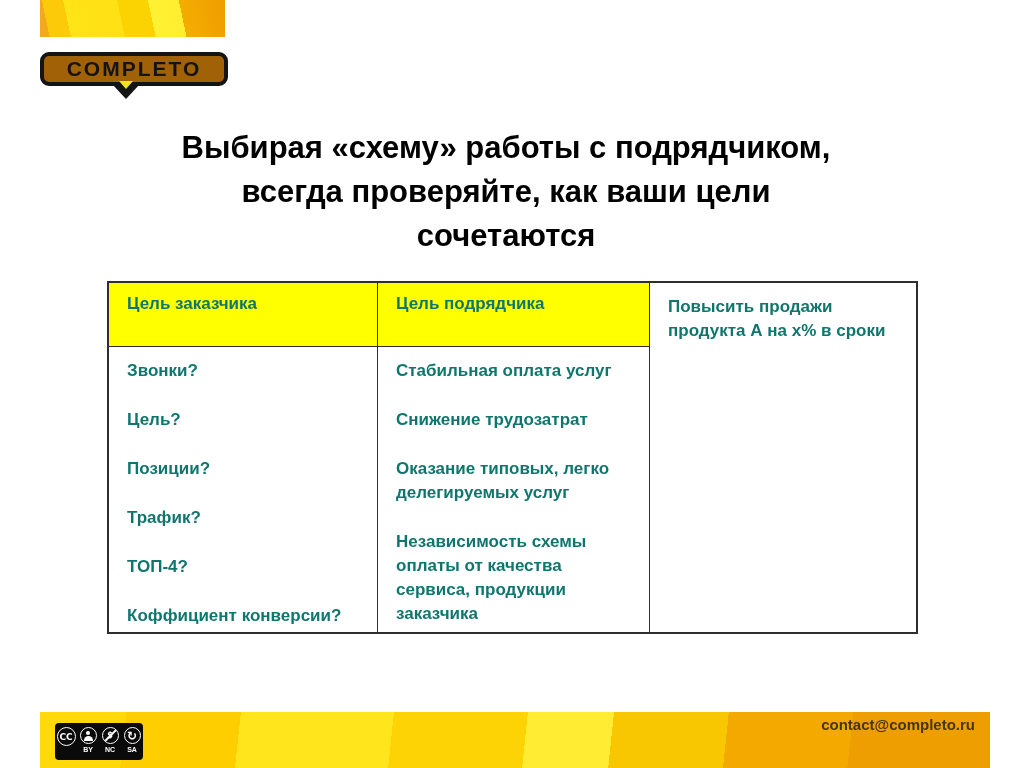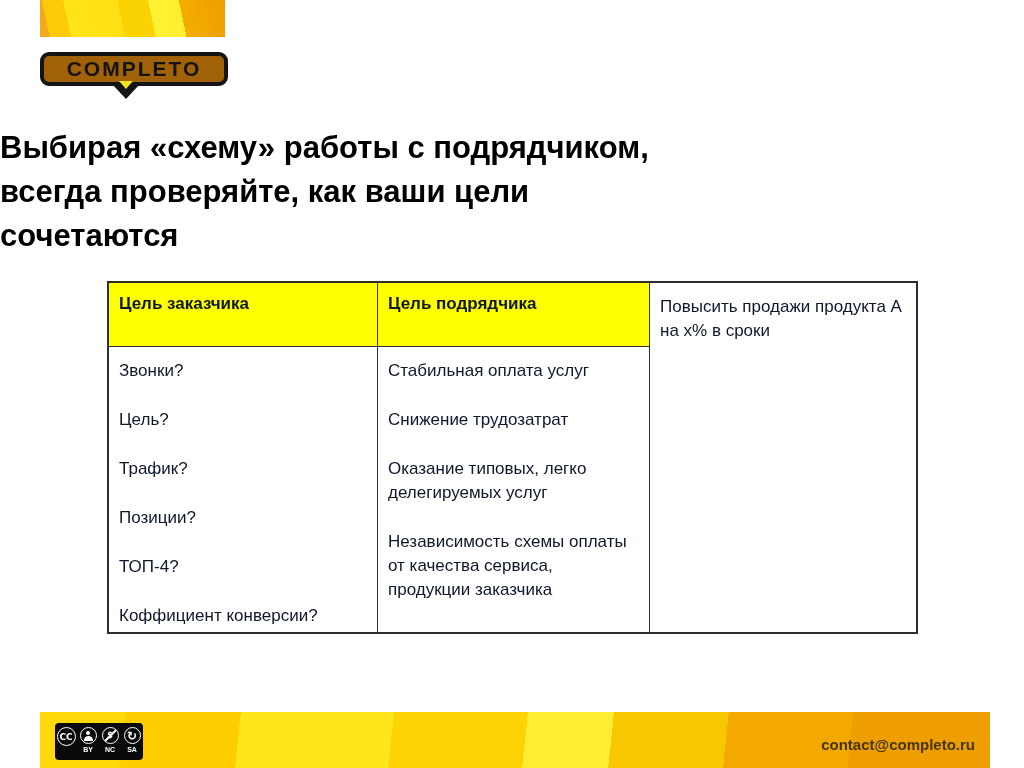--- a/index.html
+++ b/index.html
@@ -47,6 +47,7 @@
   
   .slide-title {
     position: absolute; left: 0; right: 12px; top: 126px;
+    text-align: center;
     font-size: 31px; line-height: 44px; color: #000;
     white-space: pre-line;
   }

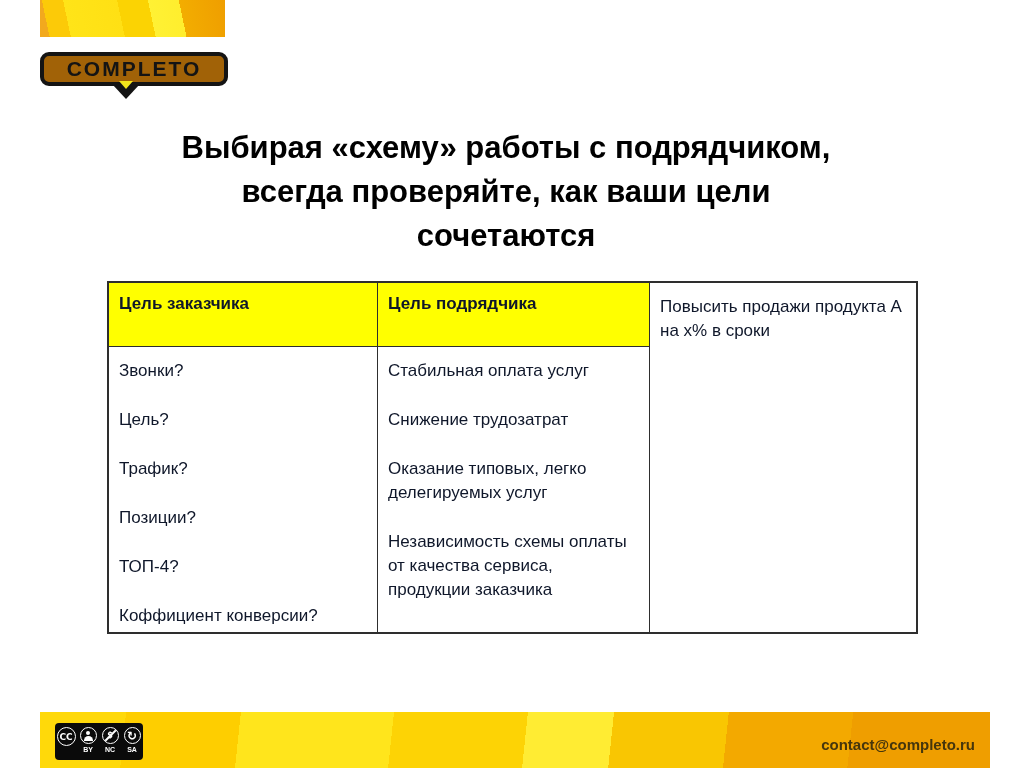--- a/index.html
+++ b/index.html
@@ -63,8 +63,8 @@
   }
   .goals-table .cell {
     border-right: 1px solid #2e2e2e;
-    padding: 8px 12px 8px 10px;
-    font-size: 17px; line-height: 25px; color: #0f172a;
+    padding: 8px 12px 8px 18px;
+    font-size: 17px; line-height: 25px; color: #0f766e;
   }
   .goals-table .cell:nth-child(3n) { border-right: none; }
   .goals-table .head {

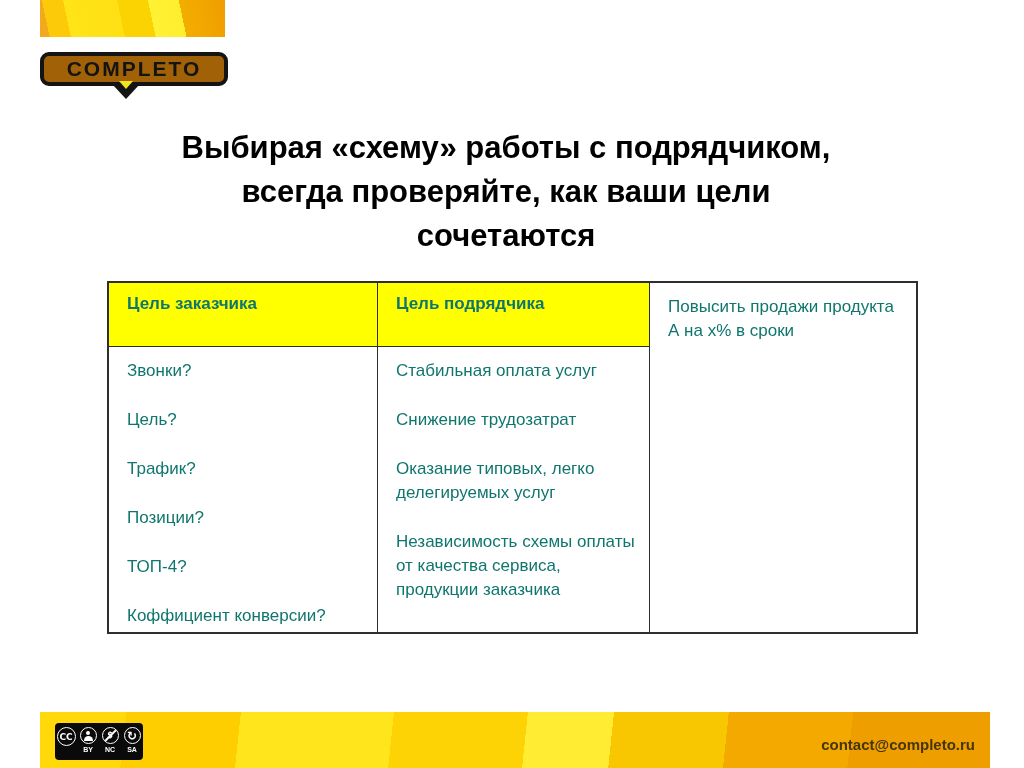--- a/index.html
+++ b/index.html
@@ -73,7 +73,7 @@
     border-bottom: 1px solid #2e2e2e;
   }
   .goals-table .body { padding-top: 12px; line-height: 24px; }
-  .goals-table .body p { margin: 0 0 25px 0; }
+  .goals-table .body p { margin: 0 0 25px 0; font-weight: bold; }
   .goals-table .body p:last-child { margin-bottom: 0; }
 
   

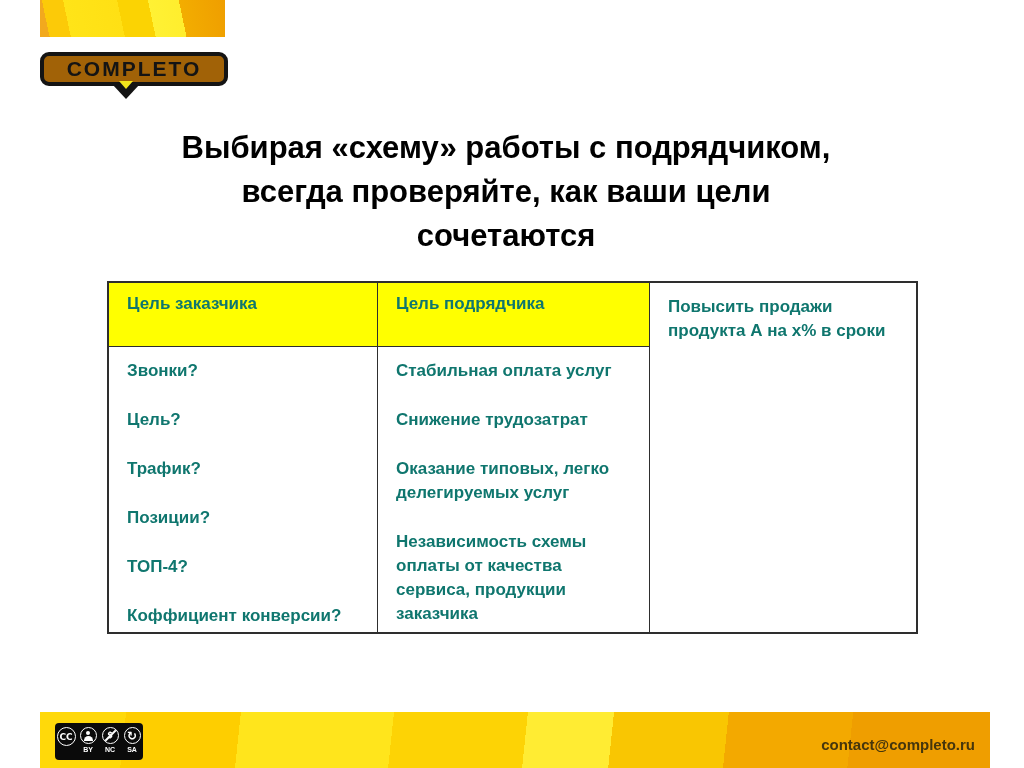--- a/index.html
+++ b/index.html
@@ -147,8 +147,8 @@
   <div class="cell body">
     <p>Звонки?</p>
     <p>Цель?</p>
+    <p>Позиции?</p>
     <p>Трафик?</p>
-    <p>Позиции?</p>
     <p>ТОП-4?</p>
     <p>Коффициент конверсии?</p>
   </div>

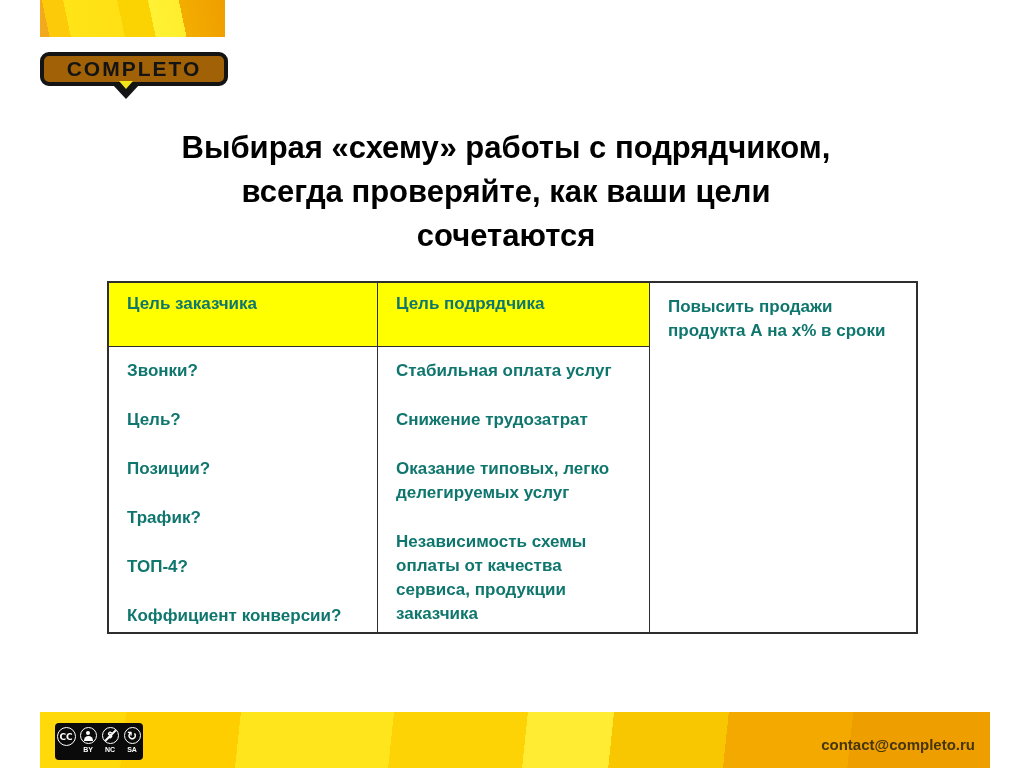--- a/index.html
+++ b/index.html
@@ -90,7 +90,7 @@
       #ef9e00 85%, #ef9e00 100%);
   }
   .footer-contacts {
-    position: absolute; right: 15px; top: 22px;
+    position: absolute; right: 15px; top: 2px;
     font-size: 15px; line-height: 22px;
     color: #46360c; font-weight: bold;
   }

